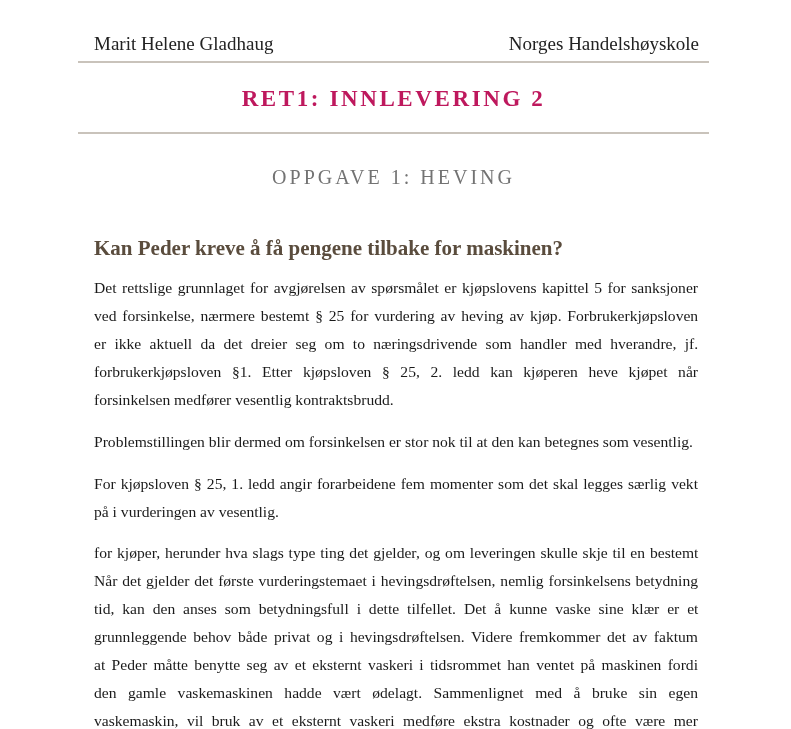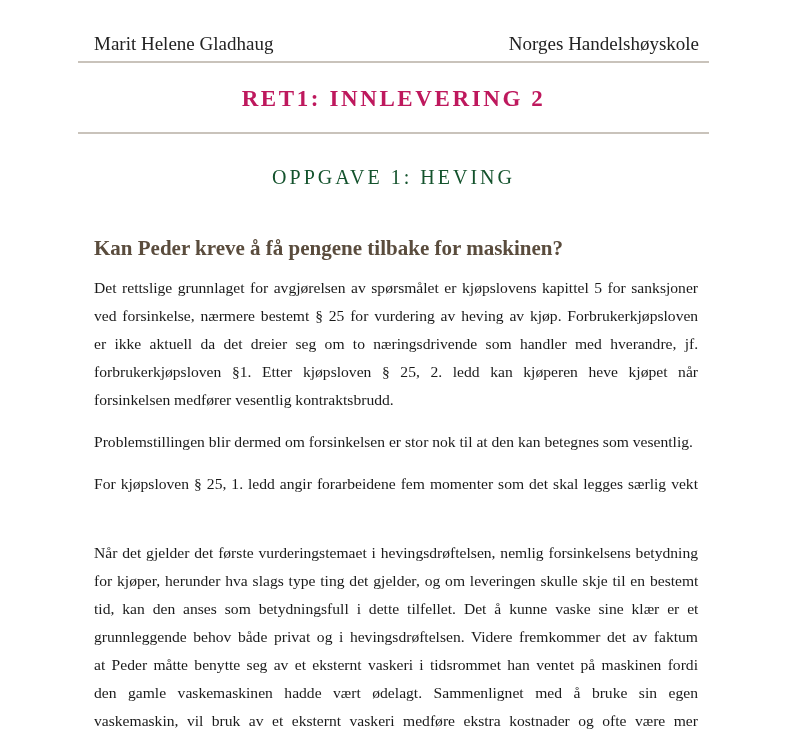--- a/index.html
+++ b/index.html
@@ -15,7 +15,7 @@
   .title { position: absolute; left: 0; top: 86px; width: 631px; text-align: center;
            font-size: 23px; font-weight: bold; letter-spacing: 2.6px; color: #be185d; }
   .subtitle { position: absolute; left: 0; top: 166px; width: 631px; text-align: center;
-              font-size: 20px; letter-spacing: 3px; color: #14532d; }
+              font-size: 20px; letter-spacing: 3px; color: #737373; }
   .question { position: absolute; left: 16px; top: 236px; font-size: 21px; font-weight: bold; color: #5a4c3d; }
   .body-text { position: absolute; left: 16px; width: 604px; font-size: 15.6px; line-height: 28px; color: #1a1a1a; }
   .body-text .line { display: block; white-space: nowrap; text-align: justify; text-align-last: justify; height: 28px; }

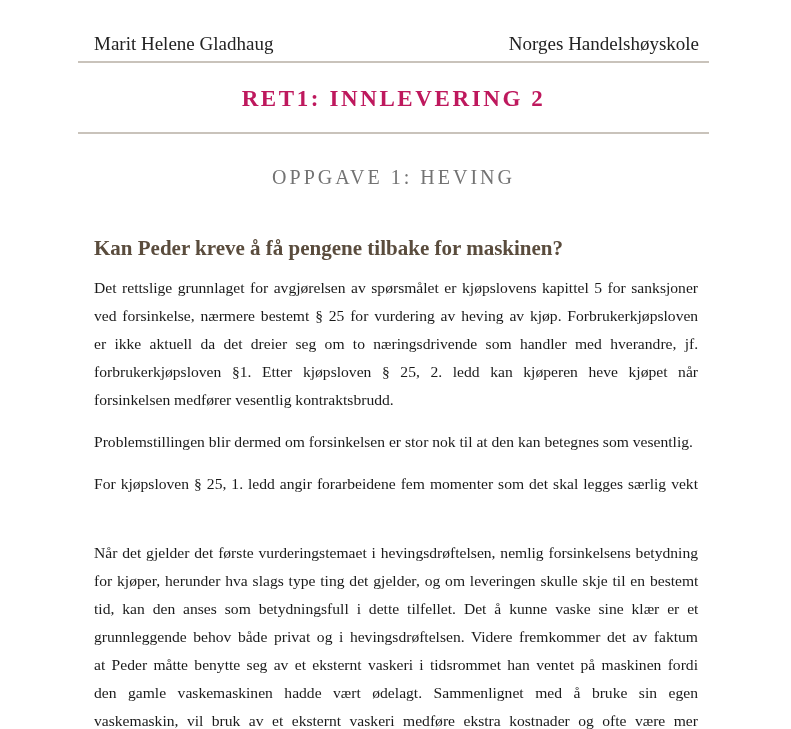--- a/index.html
+++ b/index.html
@@ -56,6 +56,7 @@
 
   <div class="body-text p3">
     <span class="line" style="display: block; word-spacing: 1.06667px;">For kjøpsloven § 25, 1. ledd angir forarbeidene fem momenter som det skal legges særlig vekt</span>
+    <span class="line last">på i vurderingen av vesentlig.</span>
   </div>
 
   <div class="body-text p4">

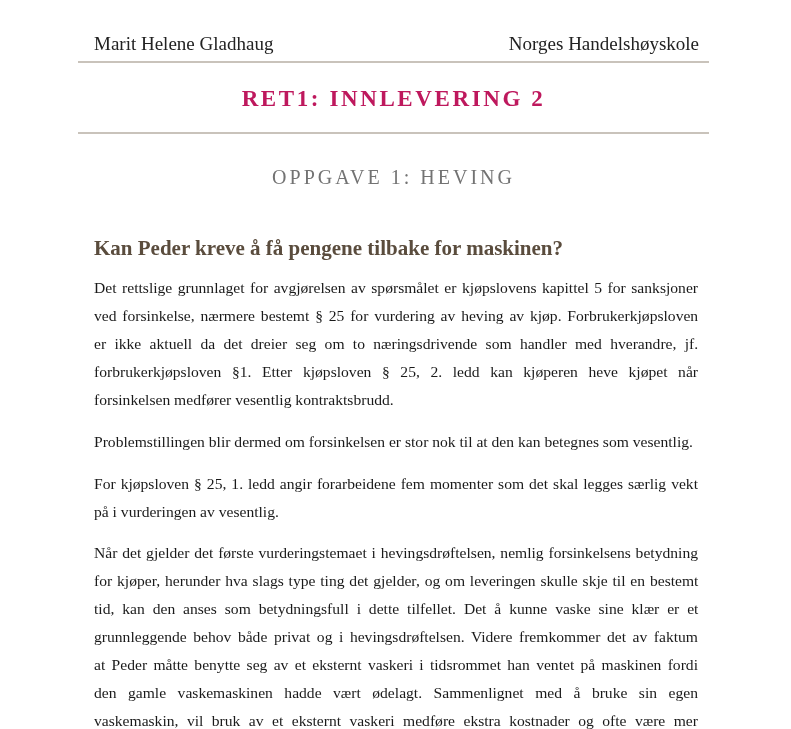--- a/index.html
+++ b/index.html
@@ -60,8 +60,8 @@
   </div>
 
   <div class="body-text p4">
+    <span class="line" style="display: block; word-spacing: 0.9375px;">for kjøper, herunder hva slags type ting det gjelder, og om leveringen skulle skje til en bestemt</span>
     <span class="line" style="display: block; word-spacing: 0.9px;">Når det gjelder det første vurderingstemaet i hevingsdrøftelsen, nemlig forsinkelsens betydning</span>
-    <span class="line" style="display: block; word-spacing: 0.9375px;">for kjøper, herunder hva slags type ting det gjelder, og om leveringen skulle skje til en bestemt</span>
     <span class="line" style="display: block; word-spacing: 4px;">tid, kan den anses som betydningsfull i dette tilfellet. Det å kunne vaske sine klær er et</span>
     <span class="line" style="display: block; word-spacing: 1.90909px;">grunnleggende behov både privat og i hevingsdrøftelsen. Videre fremkommer det av faktum</span>
     <span class="line" style="display: block; word-spacing: 2.4px;">at Peder måtte benytte seg av et eksternt vaskeri i tidsrommet han ventet på maskinen fordi</span>

